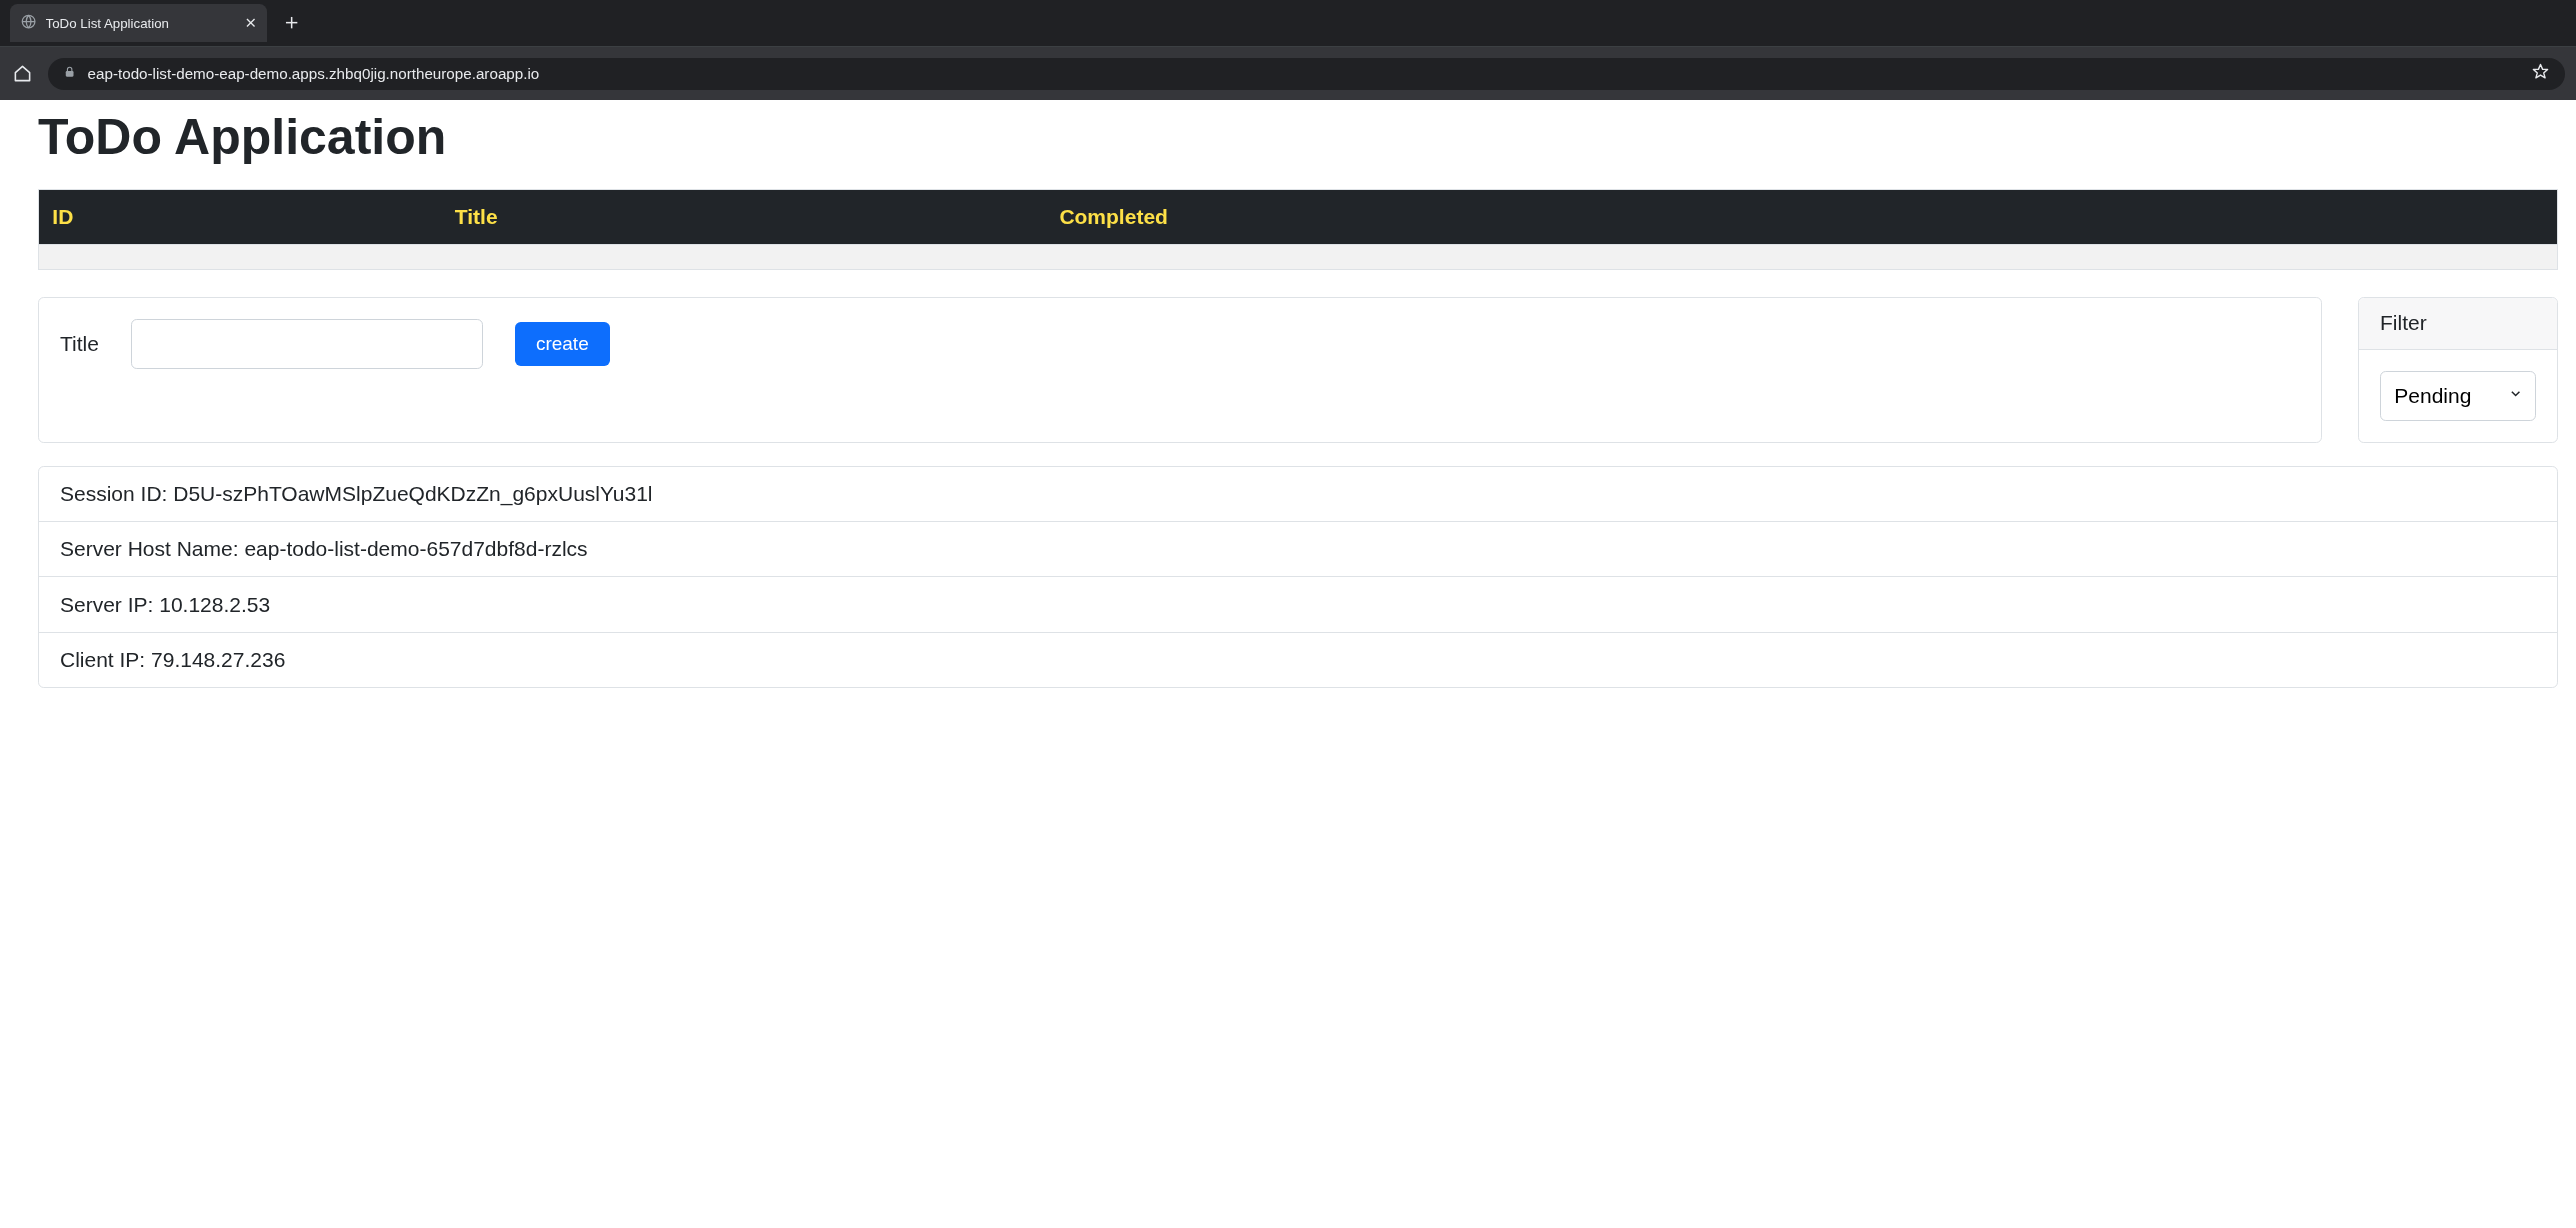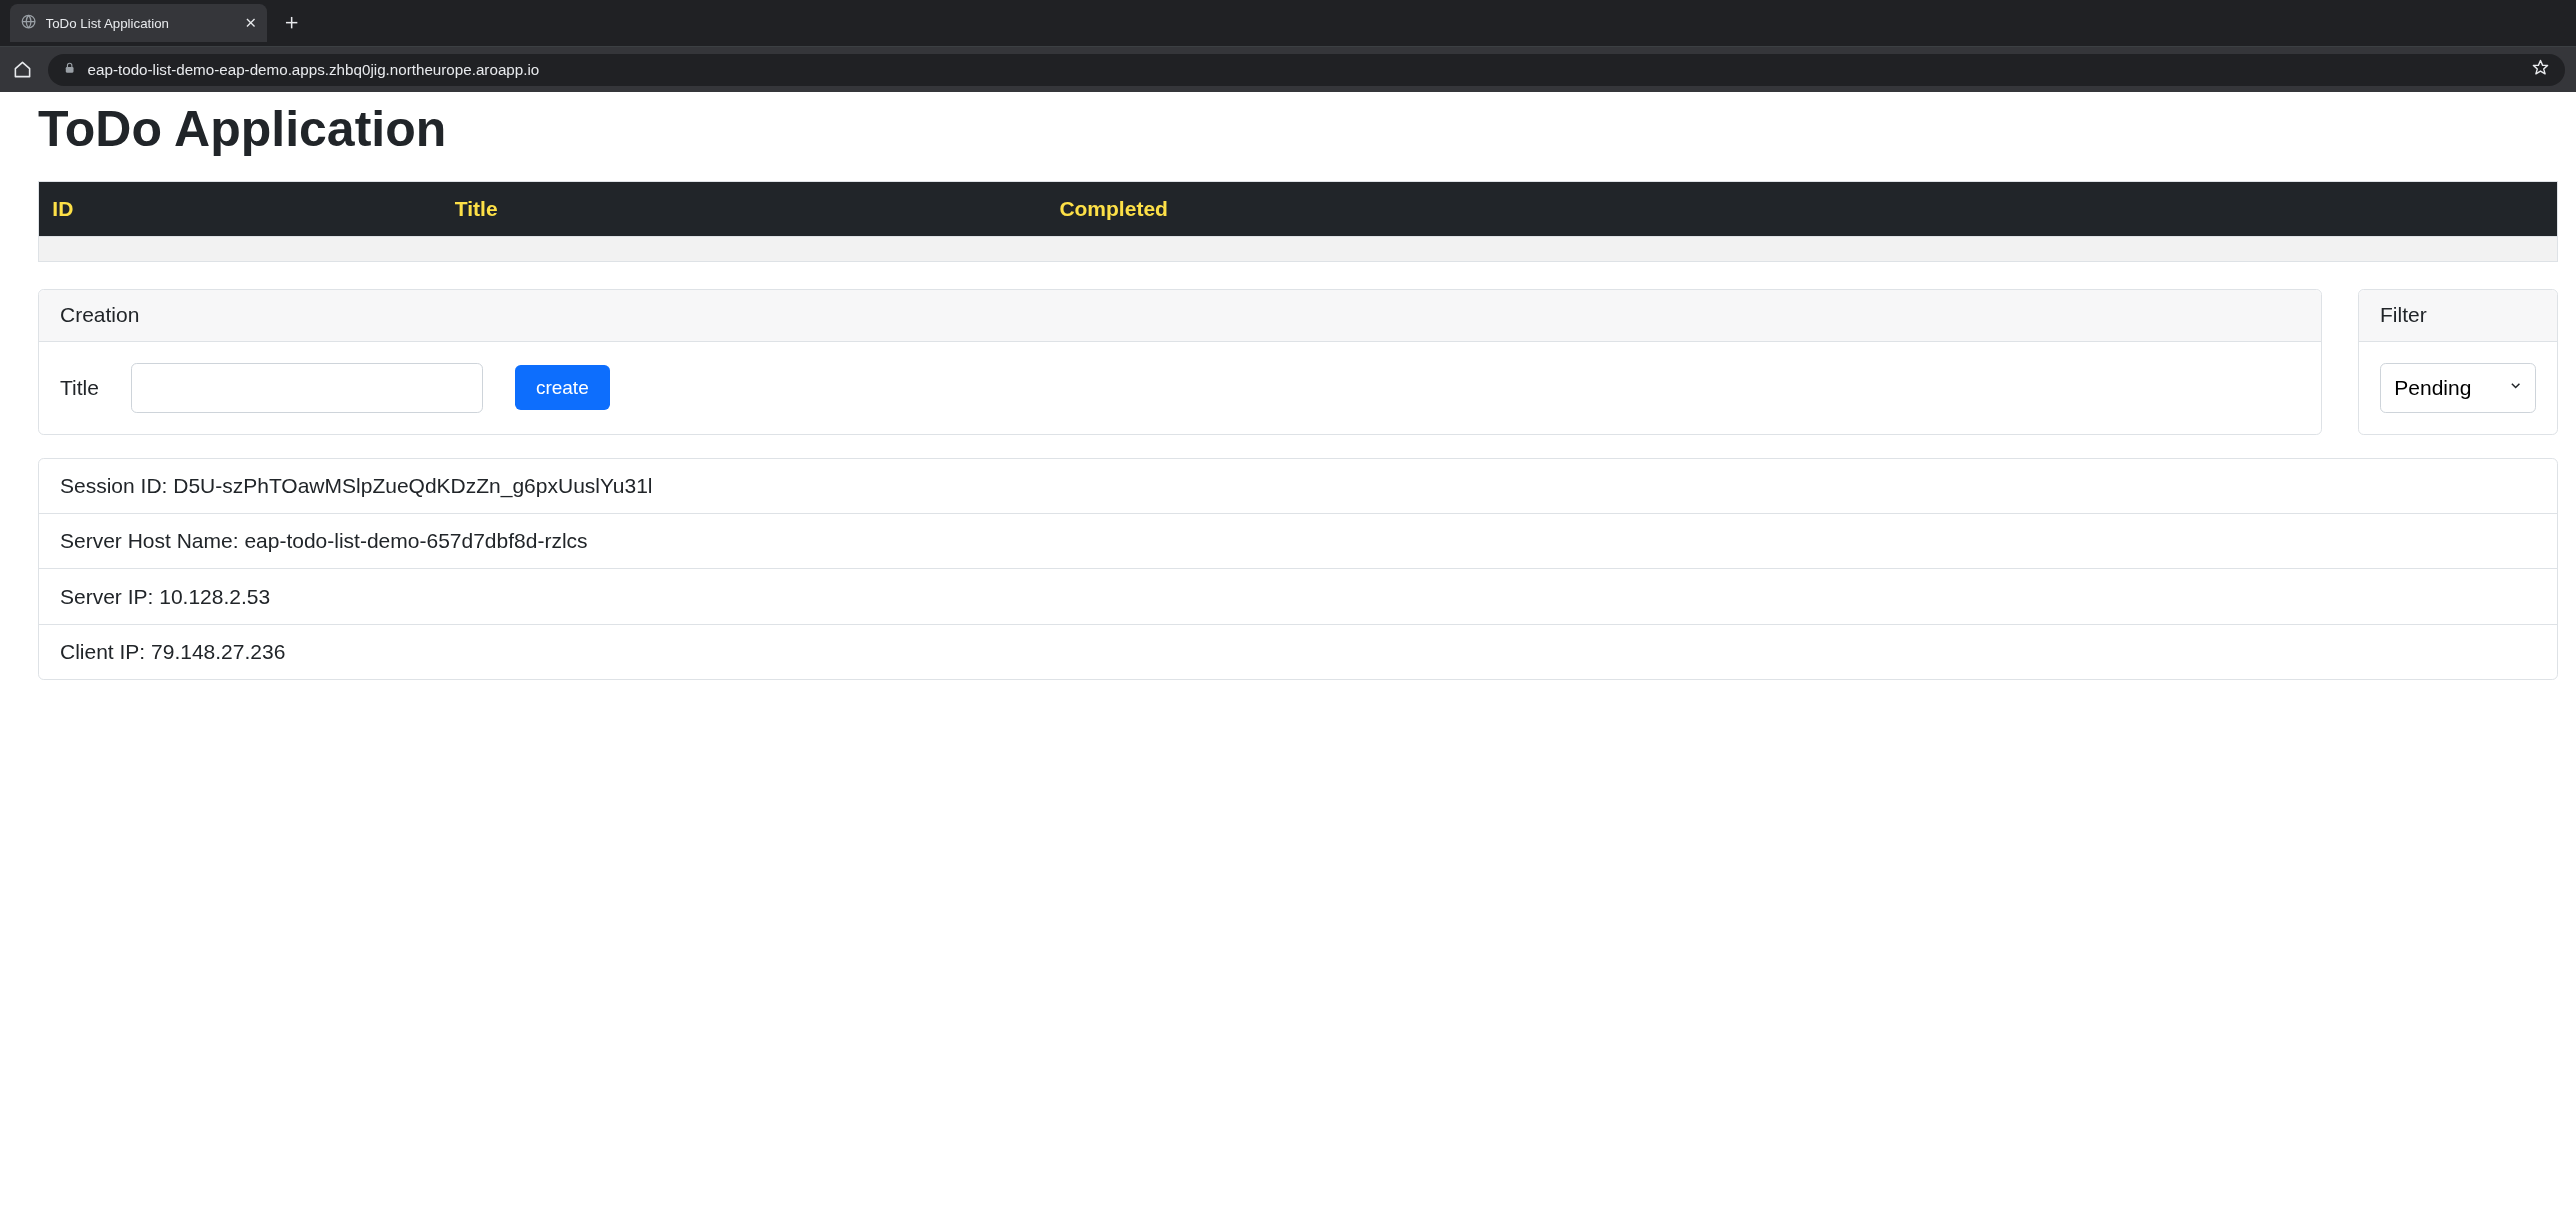--- a/index.html
+++ b/index.html
@@ -56,7 +56,7 @@
 }
 .toolbar {
   background: #35363a;
-  height: 46px;
+  height: 54px;
   display: flex;
   align-items: center;
   padding: 0 11.4px;

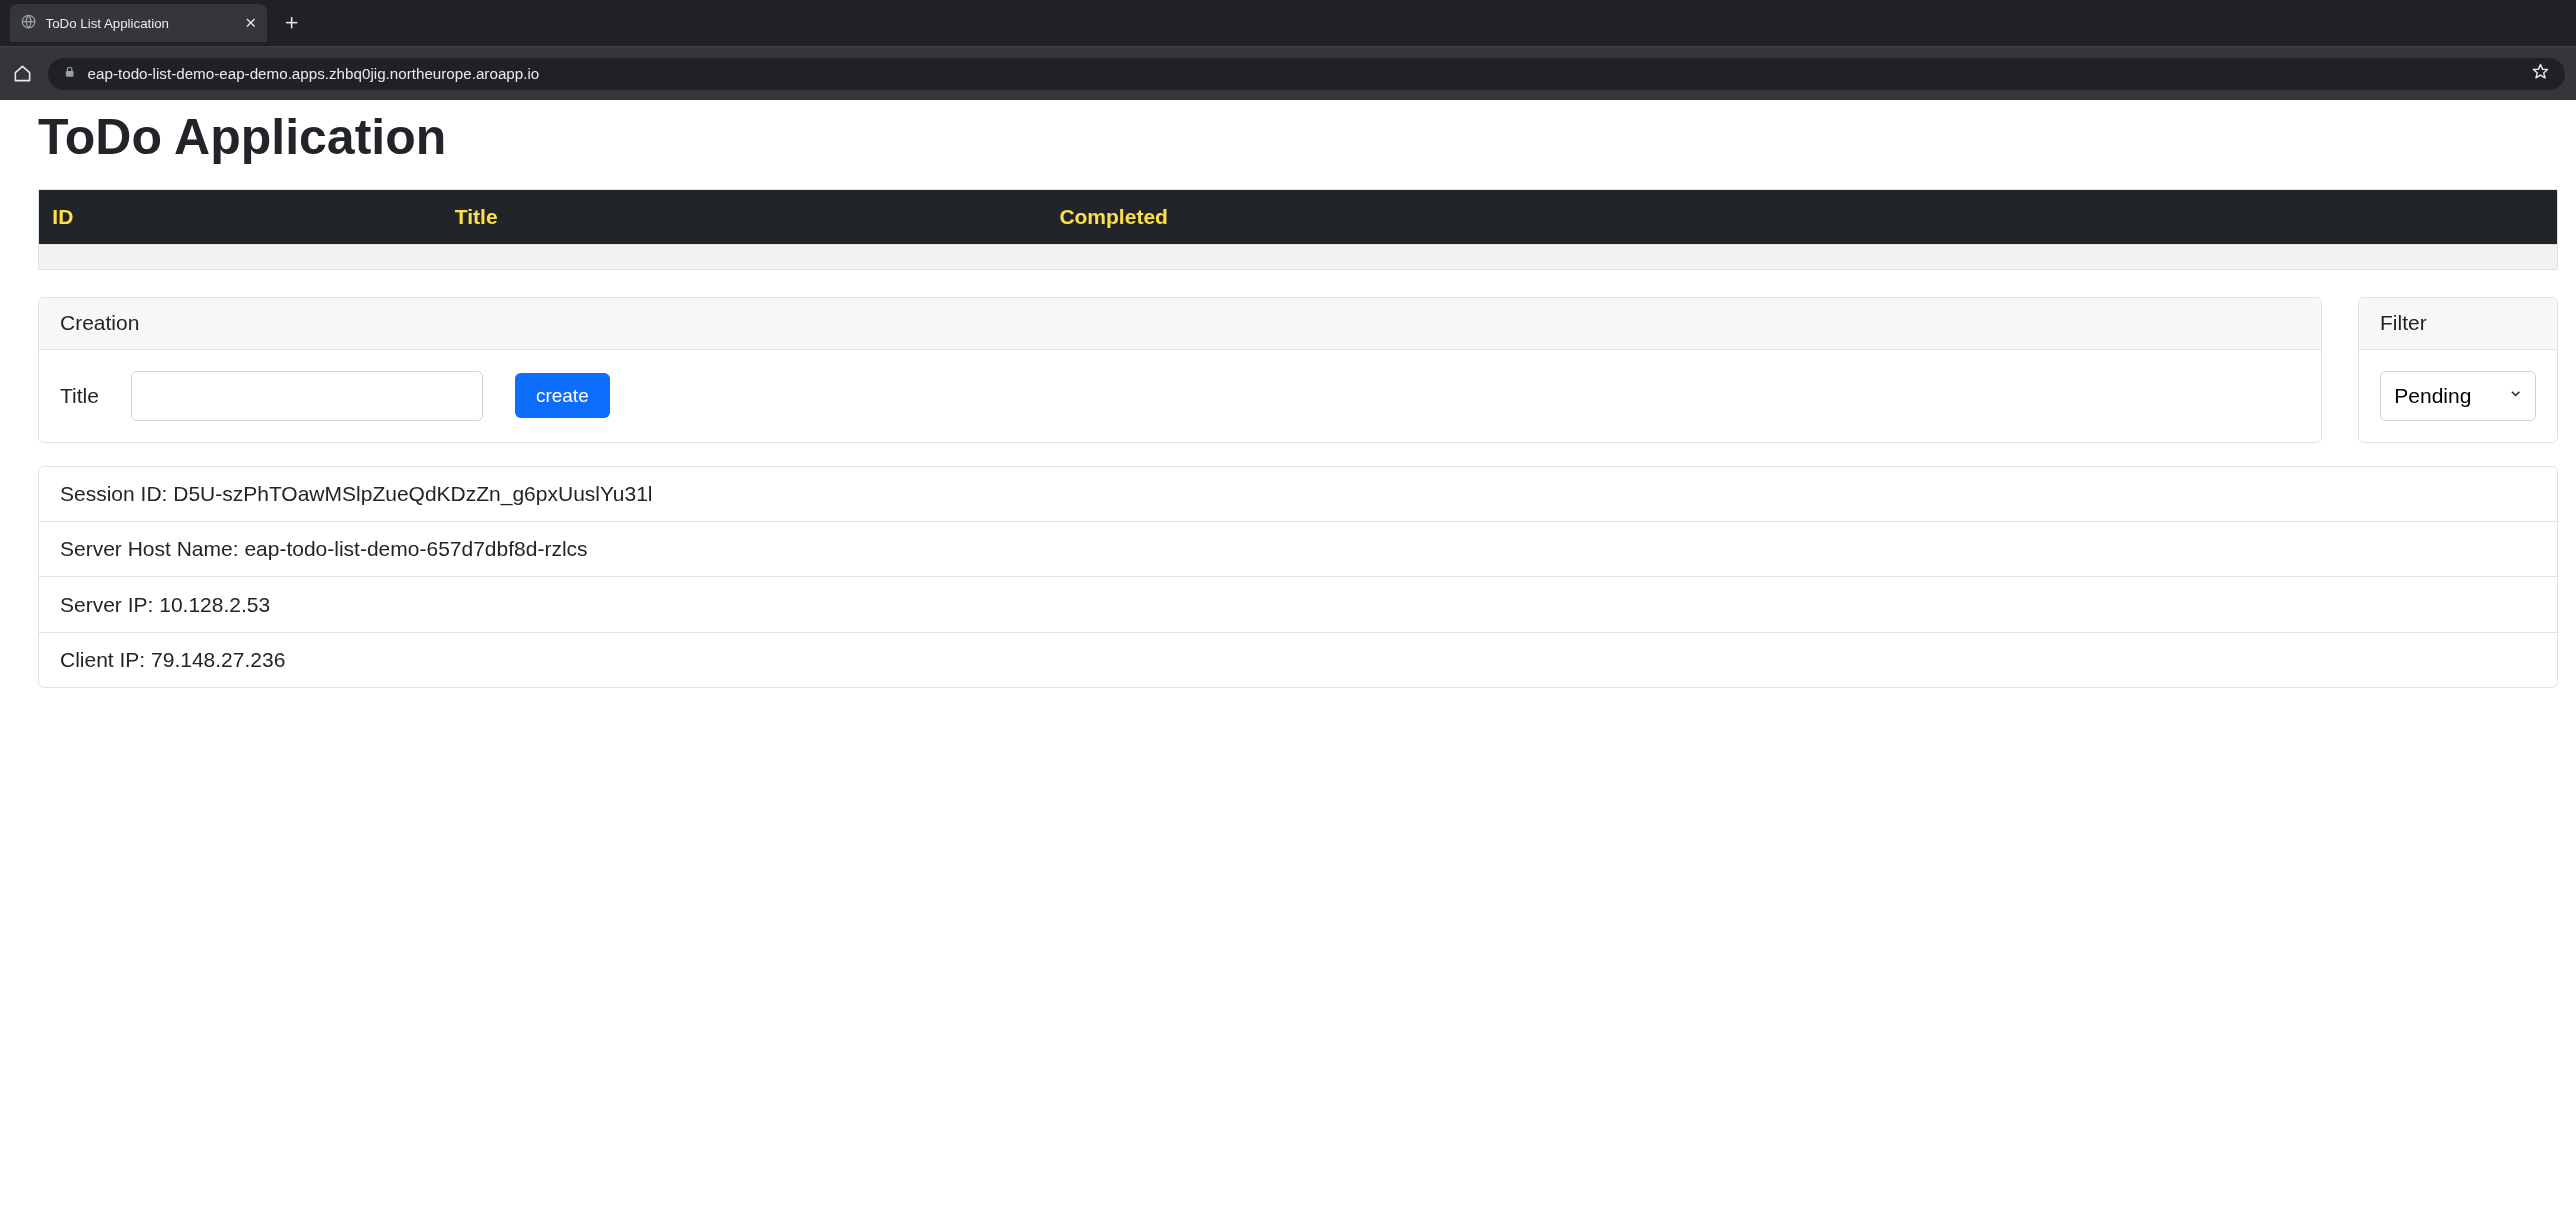--- a/index.html
+++ b/index.html
@@ -280,7 +280,6 @@
 
   <div class="panels-row">
     <div class="card creation-card">
-      <div class="card-header">Creation</div>
       <div class="card-body">
         <div class="form-row">
           <span class="form-label">Title</span>

